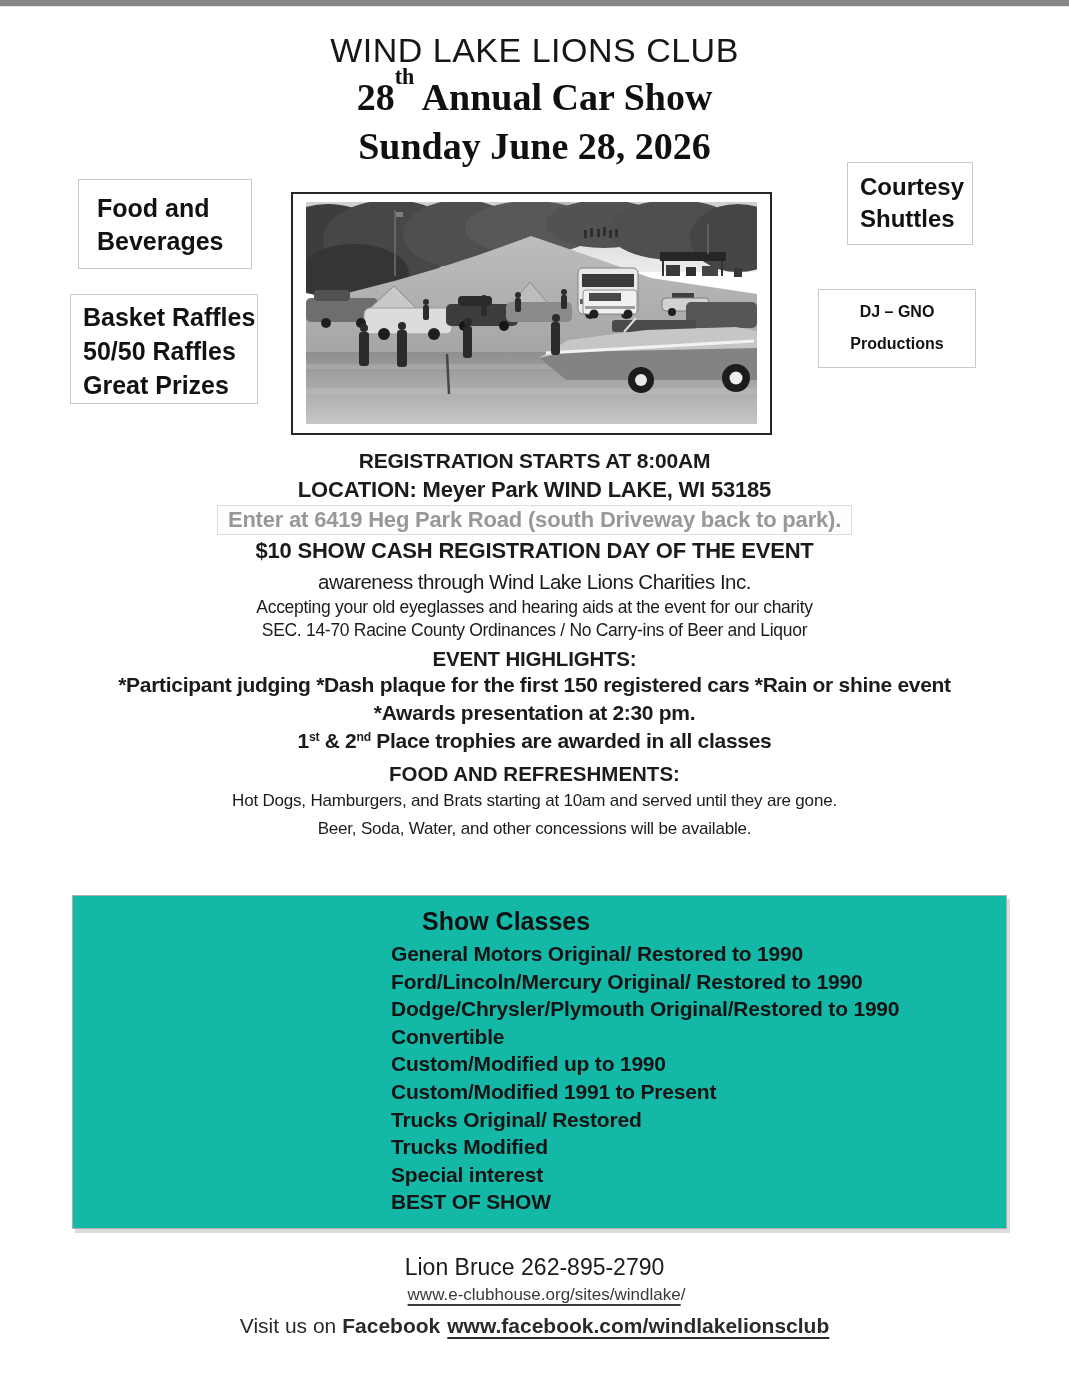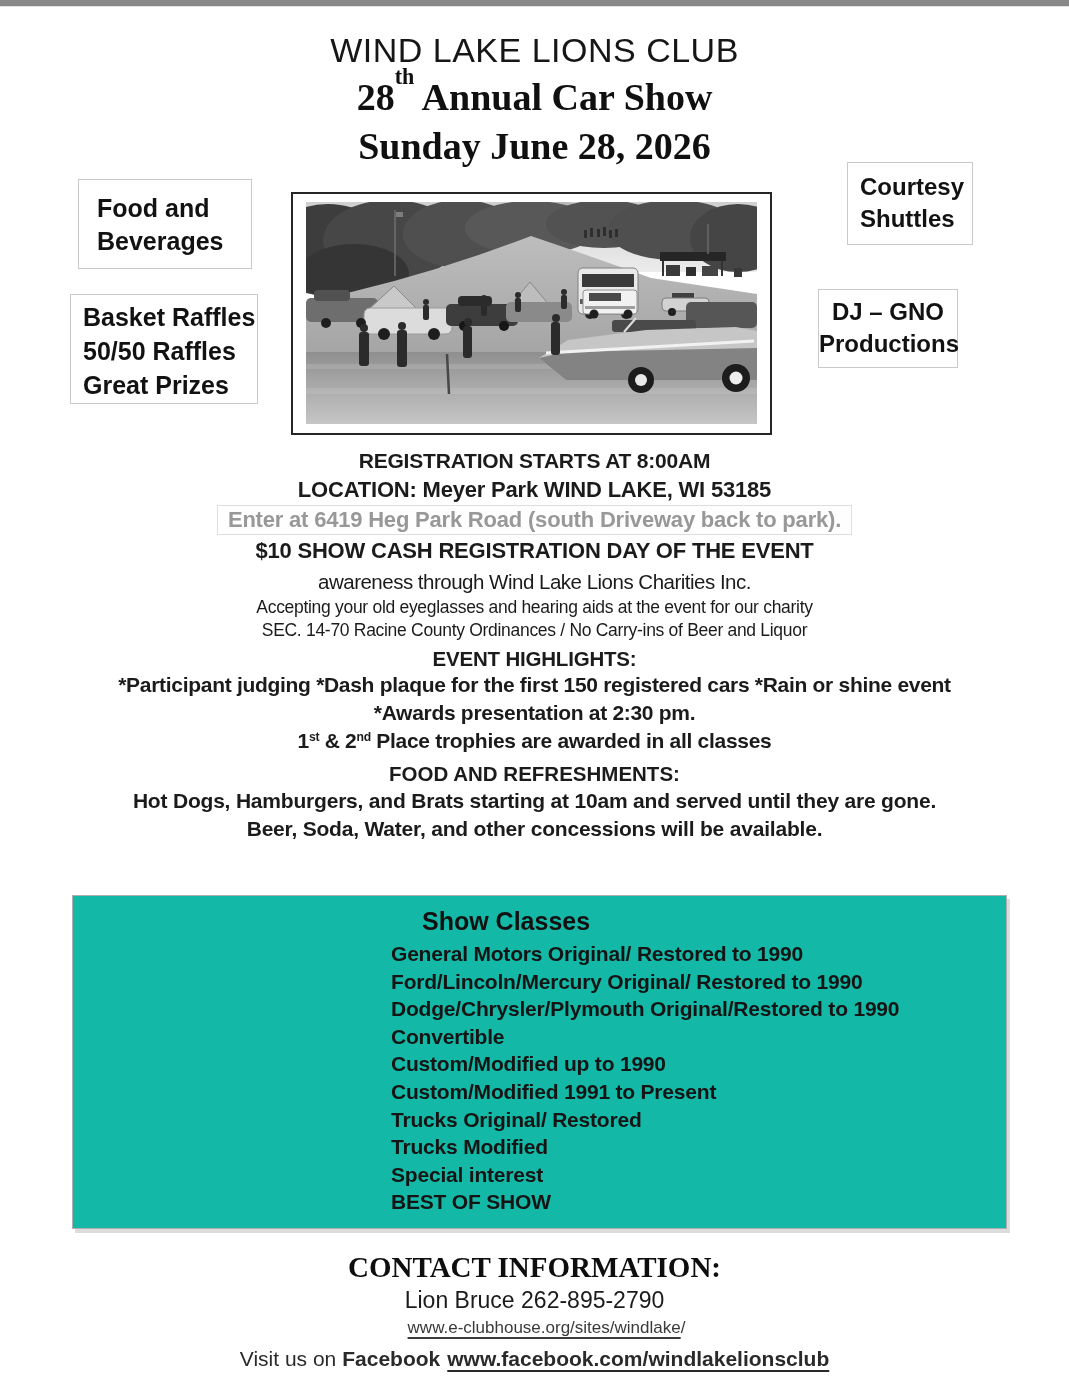--- a/index.html
+++ b/index.html
@@ -23,7 +23,7 @@
   #box-food     { left:78px;  top:172px; width:174px; height:90px;  font-size:25px; line-height:33px; padding:12px 0 0 18px; }
   #box-raffles  { left:70px;  top:287px; width:188px; height:110px; font-size:25px; line-height:34px; padding:5px 0 0 12px; }
   #box-shuttles { left:847px; top:155px; width:126px; height:83px;  font-size:24px; line-height:32px; padding:8px 0 0 12px; }
-  #box-dj       { left:818px; top:282px; width:140px; height:79px;  font-size:24px; line-height:32px; padding:6px 0 0 0; text-align:center; }
+  #box-dj       { left:818px; top:282px; width:158px; height:79px;  font-size:16px; line-height:32px; padding:6px 0 0 0; text-align:center; }
 
   
   #photo-frame { left:291px; top:185px; width:481px; height:243px; border:2px solid #262626; padding:8px 13px 9px 13px; background:#fff; }

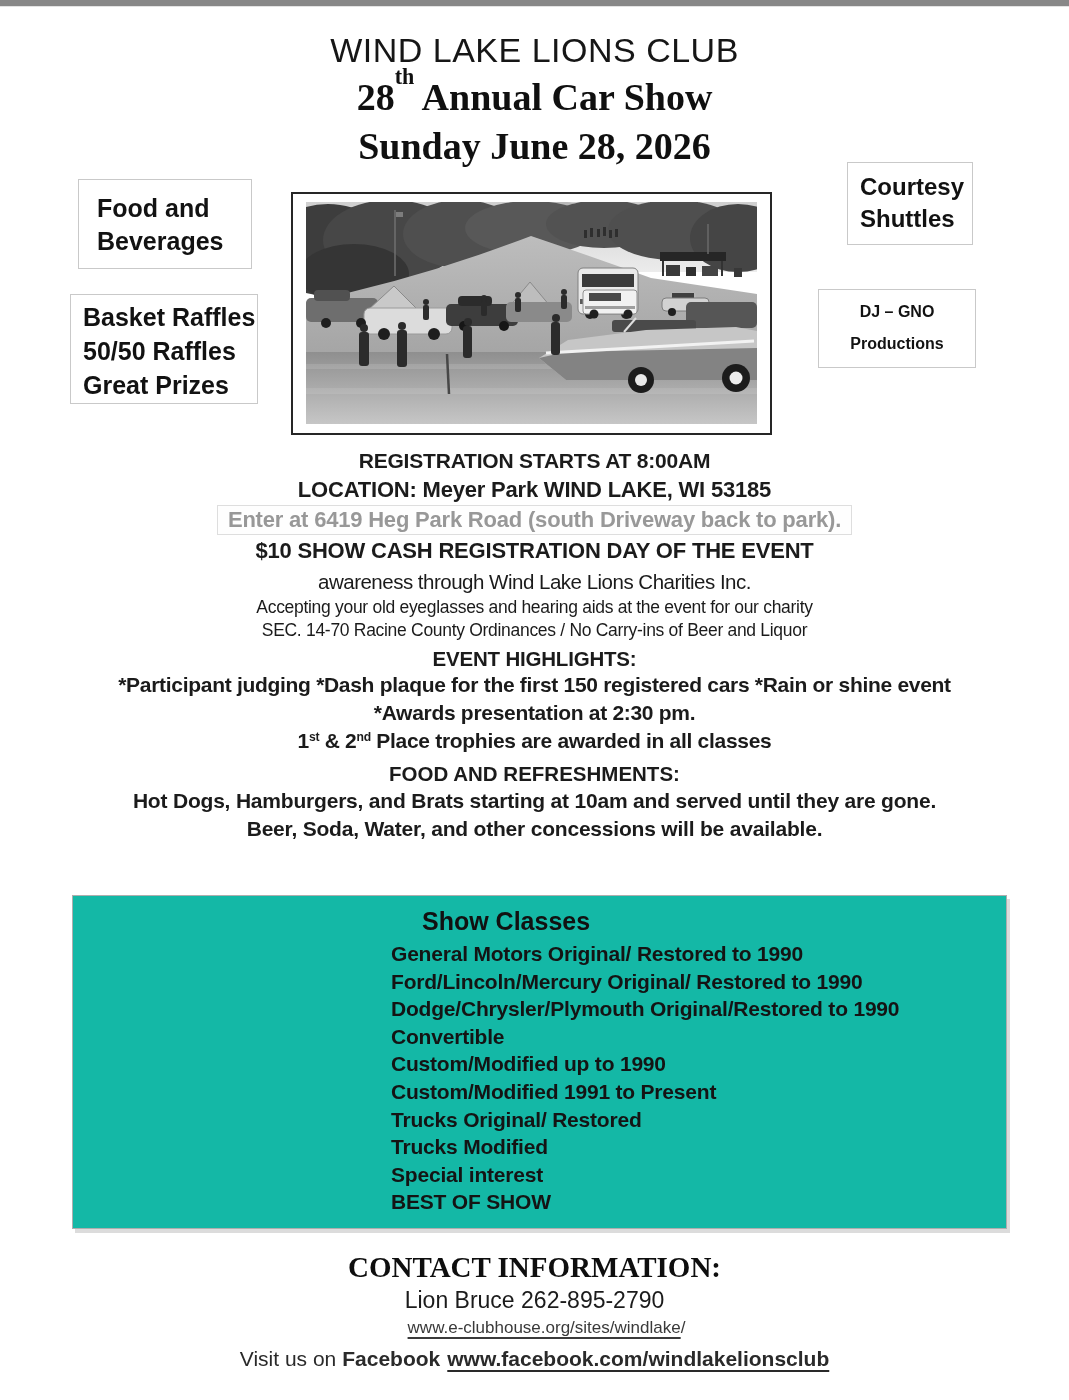--- a/index.html
+++ b/index.html
@@ -43,7 +43,7 @@
 
   #food-block { top:754px; }
   .l-f-head { font-weight:bold; font-size:20.5px; line-height:26px; }
-  .l-fl { font-weight:bold; font-size:21px; line-height:28px; letter-spacing:-0.2px; }
+  .l-fl { font-weight:normal; font-size:17px; line-height:28px; letter-spacing:-0.2px; }
 
   
   #show-box { left:72px; top:888px; width:935px; height:334px; border:1px solid #aeaeae; background:#14b8a6; box-shadow:3px 4px 0 #dcdcdc; }

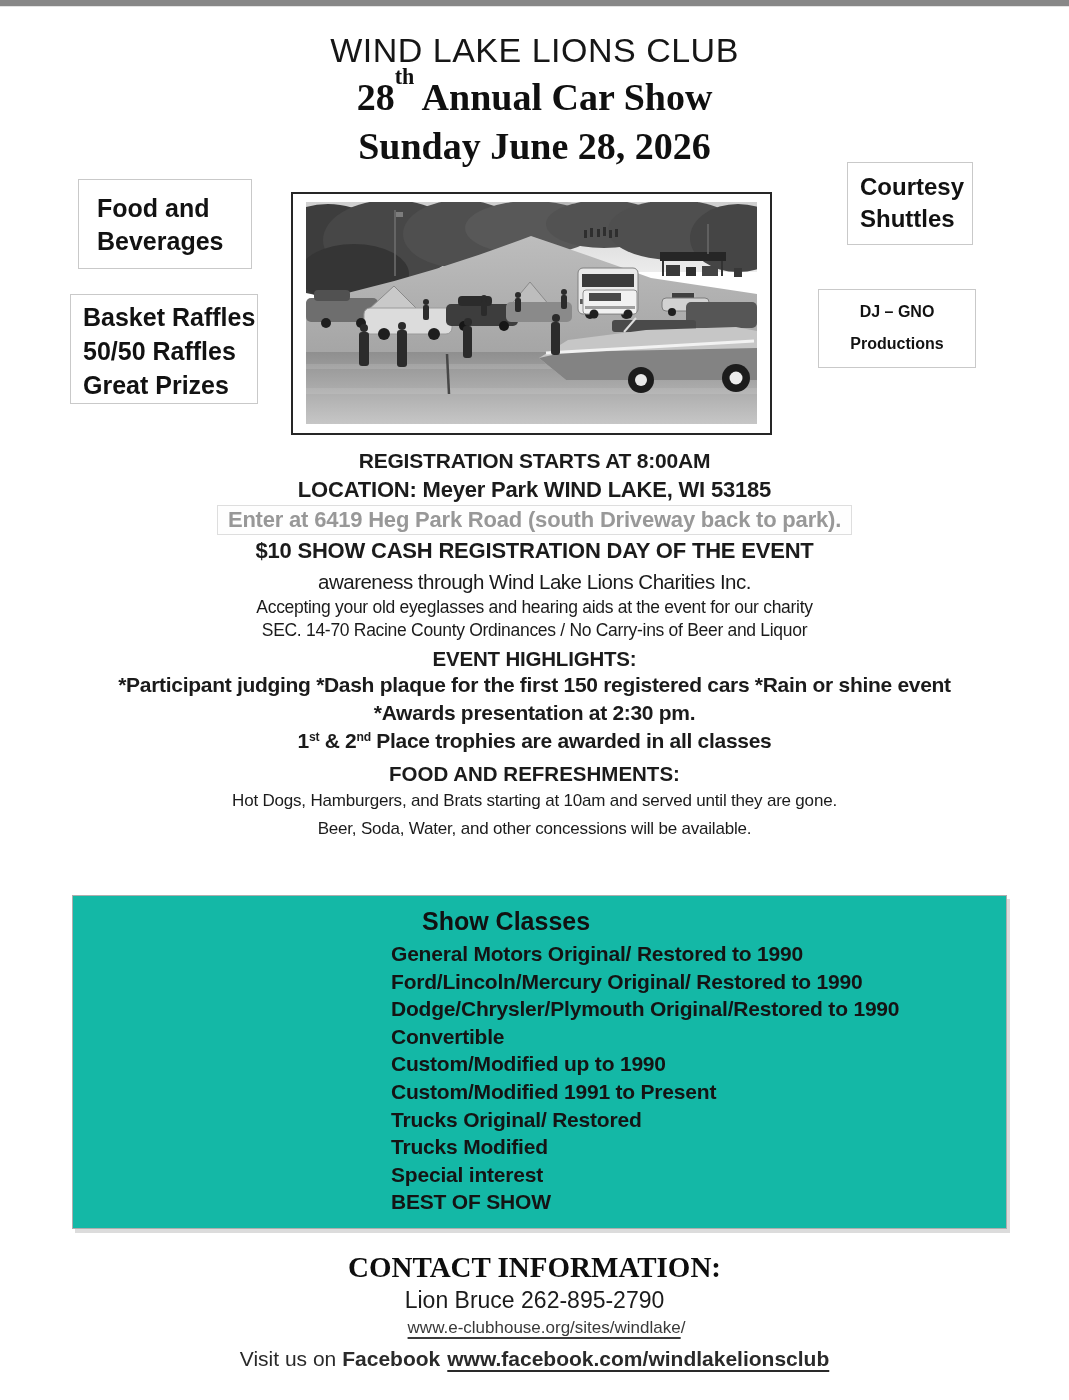--- a/index.html
+++ b/index.html
@@ -269,7 +269,6 @@
   </div>
 
   <div id="contact" class="abs ctr">
-    <div class="c-head">CONTACT INFORMATION:</div>
     <div class="c-name">Lion Bruce 262-895-2790</div>
     <div class="c-web"><span class="u">www.e-clubhouse.org/sites/windlake</span><span>/</span></div>
     <div class="c-fb"><span class="fb-prefix">Visit us on</span><span class="fb-label">Facebook</span><span class="u">www.facebook.com/windlakelionsclub</span></div>

